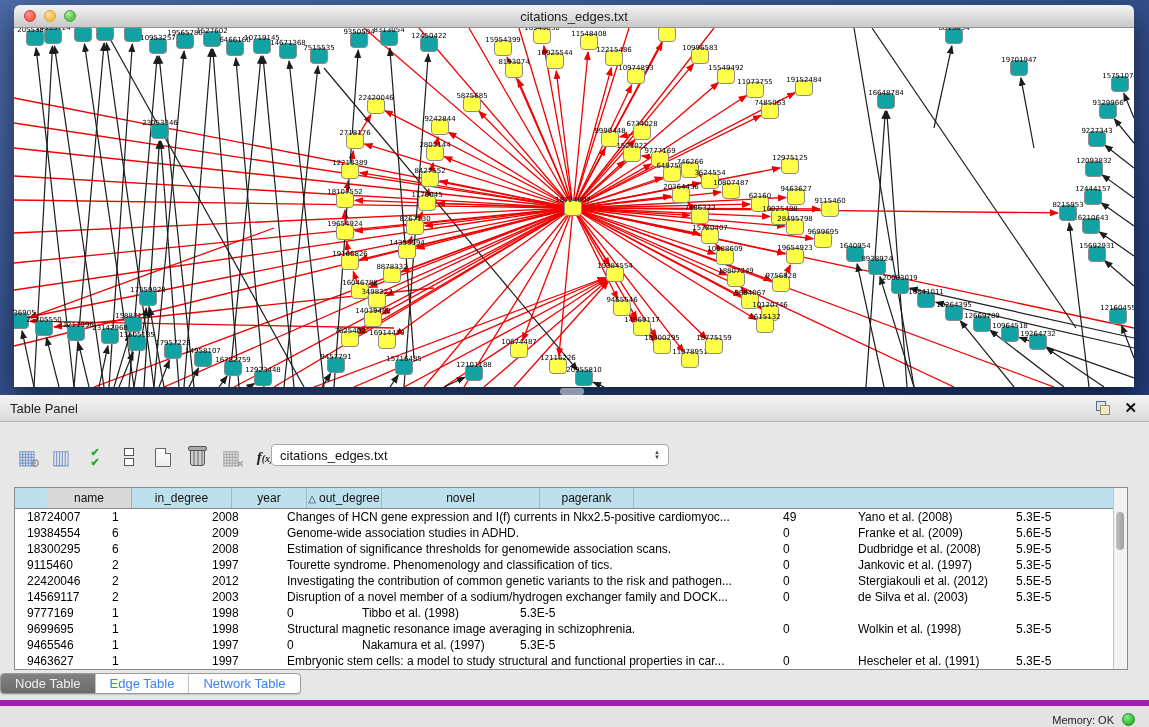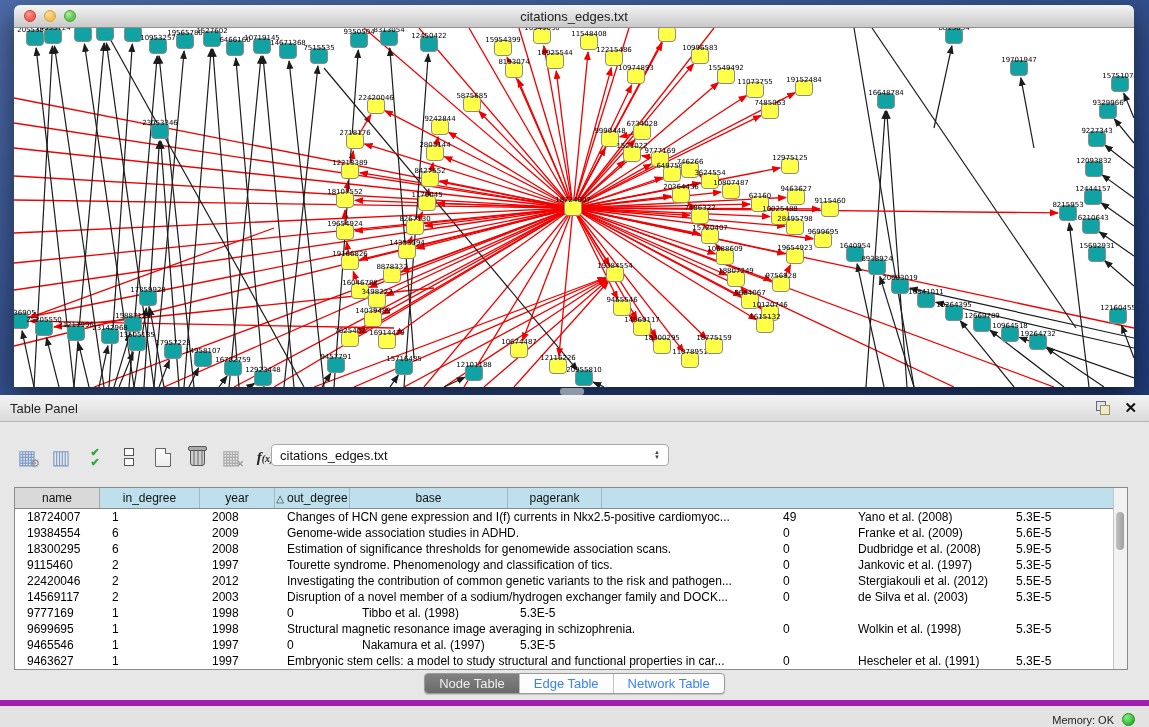--- a/index.html
+++ b/index.html
@@ -825,7 +825,7 @@
   </div>
   <div id="table-wrap">
     <div id="thead">
-        <div class="th gray" style="width: 85px;">name</div>
+        <div class="th gray" style="width: 85px; margin-left: 32px;">name</div>
         <div class="th" style="width: 100px;">in_degree</div>
         <div class="th" style="width: 75px;">year</div>
         <div class="th" style="width: 75px;"><span class="sortind">△</span>out_degree</div>

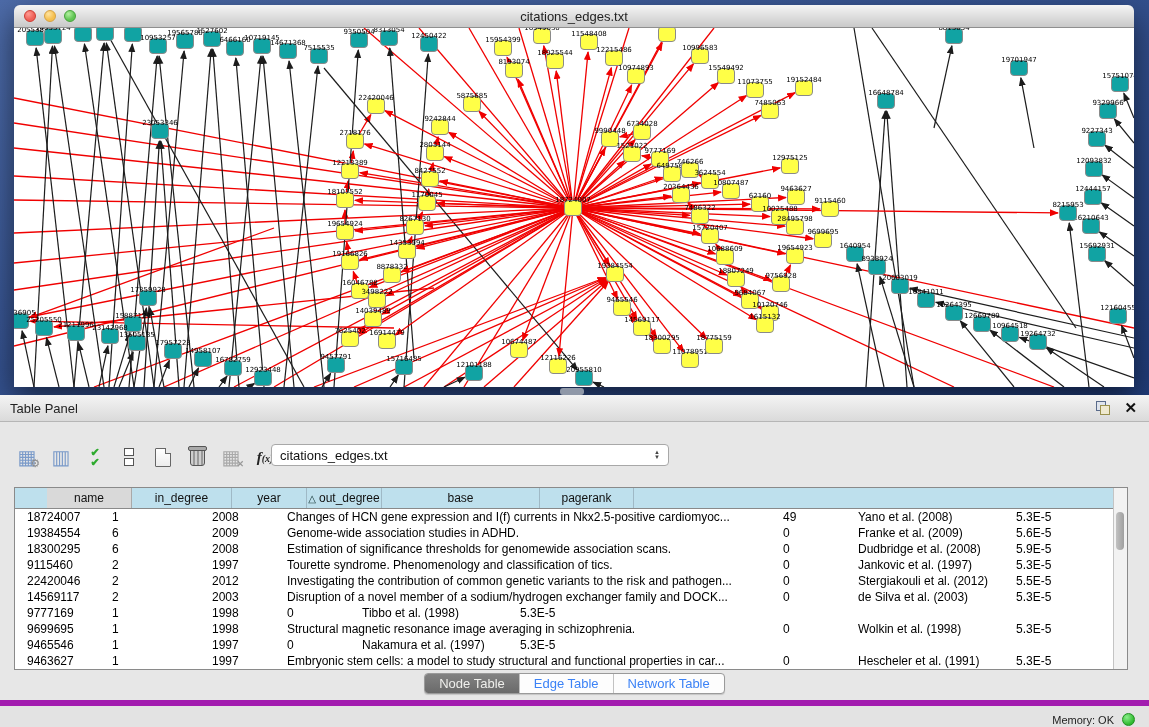--- a/index.html
+++ b/index.html
@@ -829,7 +829,7 @@
         <div class="th" style="width: 100px;">in_degree</div>
         <div class="th" style="width: 75px;">year</div>
         <div class="th" style="width: 75px;"><span class="sortind">△</span>out_degree</div>
-        <div class="th" style="width: 158px;">base</div>
+        <div class="th" style="width: 158px;">novel</div>
         <div class="th" style="width: 94px;">pagerank</div>
         <div class="th filler"></div>
       </div>

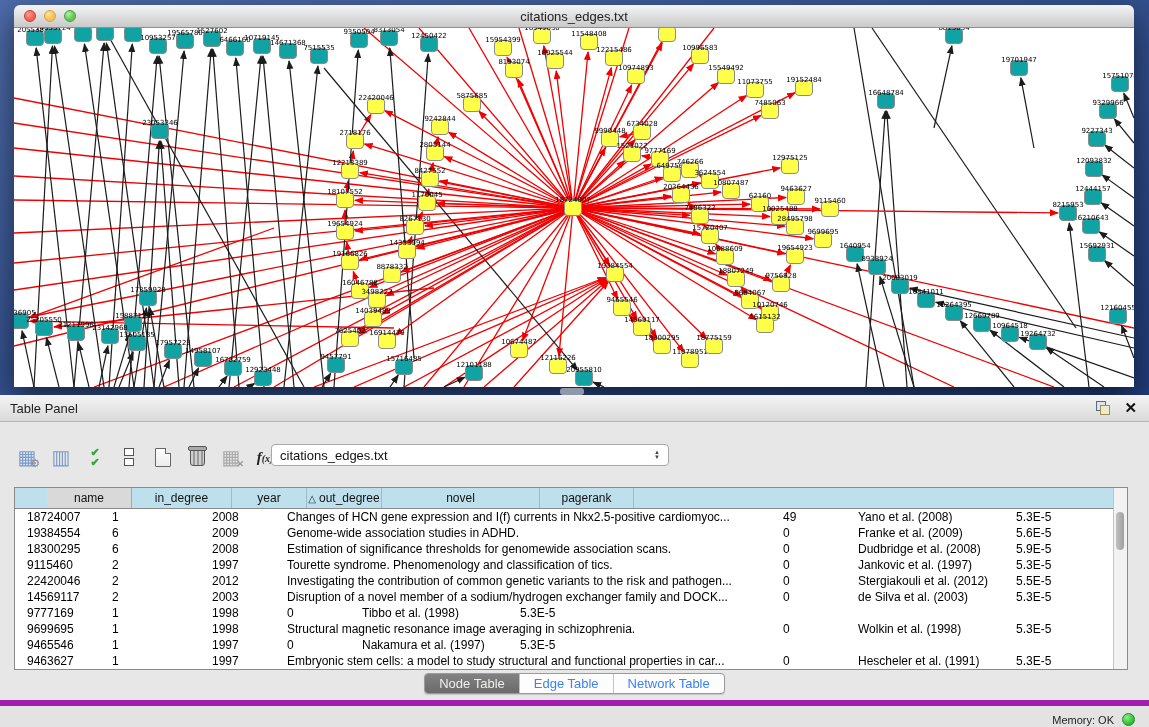--- a/index.html
+++ b/index.html
@@ -68,7 +68,7 @@
   #vscroll .thumb{position:absolute;left:2px;top:24px;width:8px;height:38px;border-radius:4px;
     background:linear-gradient(90deg,#c2c2c2,#9f9f9f);}
   
-  #tabs{position:absolute;left:0;top:278px;width:1149px;display:flex;justify-content:center;}
+  #tabs{position:absolute;left:0;top:278px;width:1149px;display:flex;}
   .seg{display:inline-flex;border:1px solid #9a9a9a;border-radius:4px;overflow:hidden;background:#fdfdfd;
     box-shadow:0 1px 1px rgba(0,0,0,.15);}
   .seg .tab{padding:2px 14px;font-size:13px;color:#3b82f6;border-left:1px solid #c2c2c2;cursor:default;}

